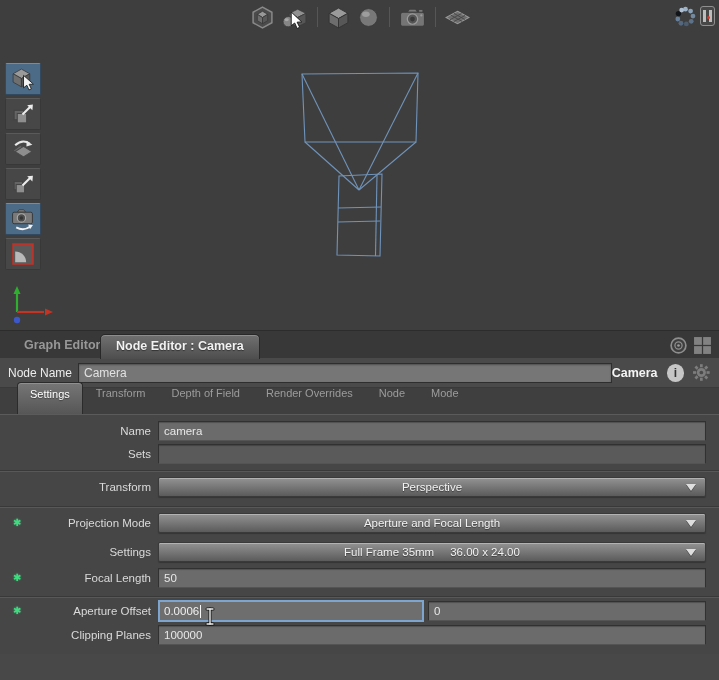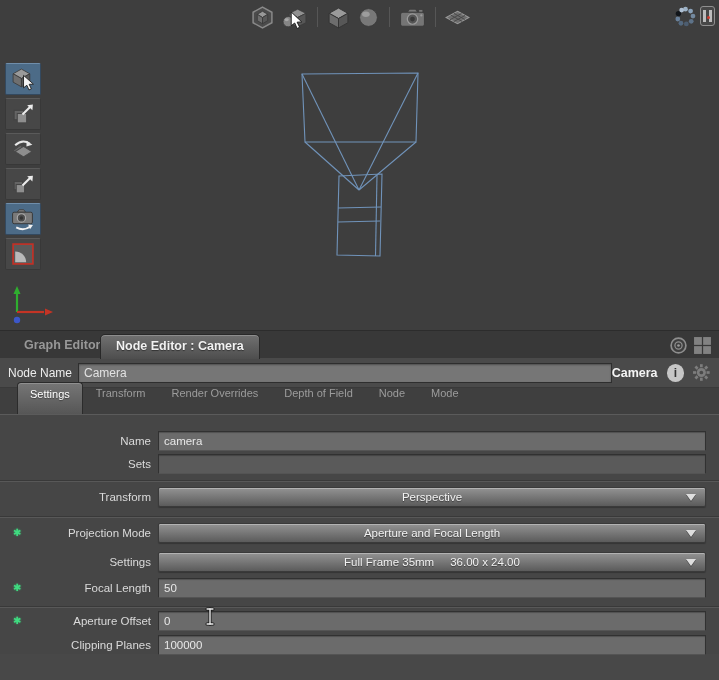--- a/index.html
+++ b/index.html
@@ -282,8 +282,8 @@
     <div class="settings-tabbar">
       <div class="s-tab active">Settings</div>
       <div class="s-tab">Transform</div>
+      <div class="s-tab">Depth of Field</div>
       <div class="s-tab">Render Overrides</div>
-      <div class="s-tab">Depth of Field</div>
       <div class="s-tab">Node</div>
       <div class="s-tab">Mode</div>
     </div>

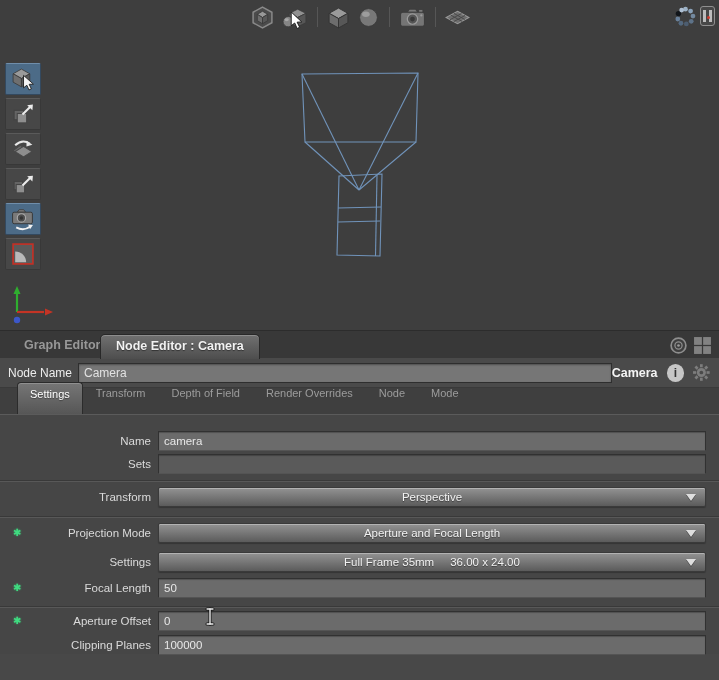--- a/index.html
+++ b/index.html
@@ -54,7 +54,7 @@
                   border-radius:4px 4px 0 0; color:#ffffff; box-shadow:inset 0 1px 0 #909090;
                   text-shadow:0 1px 1px rgba(0,0,0,.4); padding:0 12px; }
 
-  .content { height:240px; background:#464646; border-top:1px solid #5b5b5b; padding-top:16px; position:relative; }
+  .content { height:240px; background:#464646; border-top:1px solid #5b5b5b; padding-top:6px; position:relative; }
 
   .row { display:flex; align-items:center; height:20px; padding-right:13px; position:relative; }
   .row-label { width:158px; flex:none; text-align:right; padding-right:7px; font-size:11.5px; color:#dadada; white-space:nowrap; }

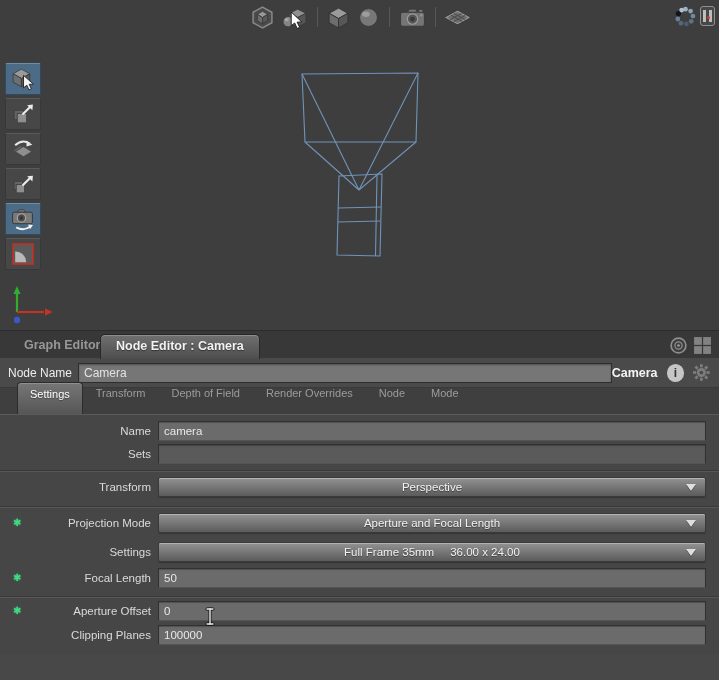--- a/index.html
+++ b/index.html
@@ -354,6 +354,10 @@
         <span class="asterisk">✱</span>
         <span class="row-label">Aperture Offset</span>
         <div class="controls">
+          <div class="focusbox">
+            <span>0.0006</span>
+            <span class="caret"></span>
+          </div>
           <input class="txt" type="text" value="0" style="">
         </div>
       </div>

